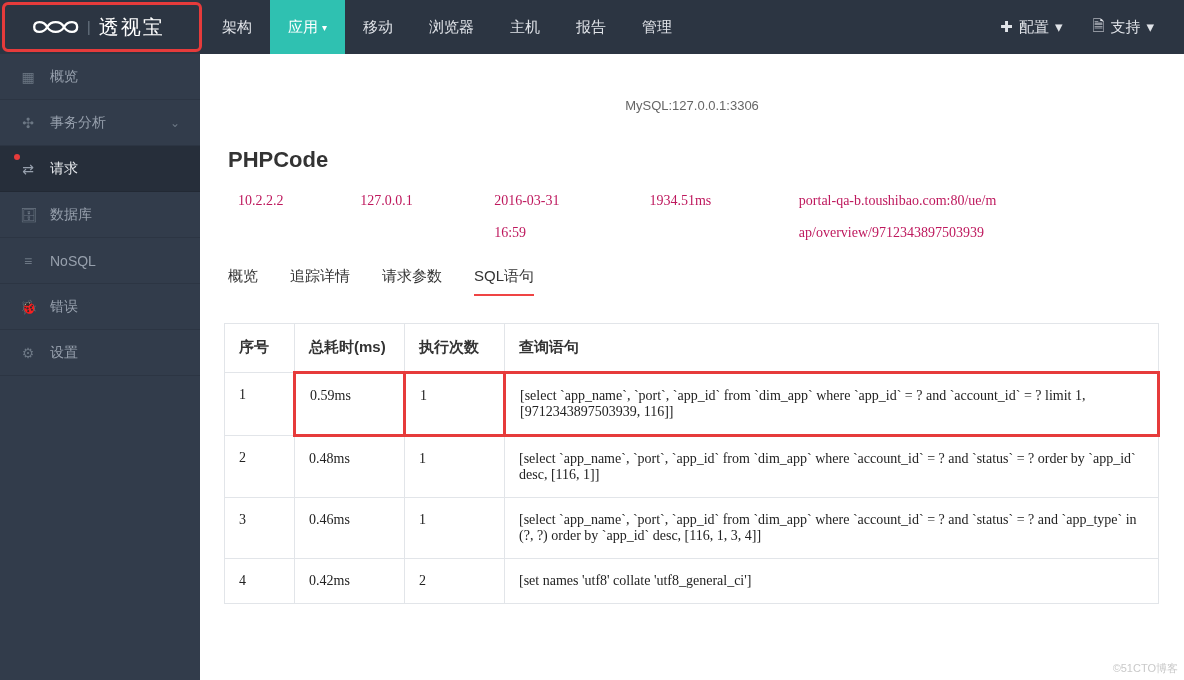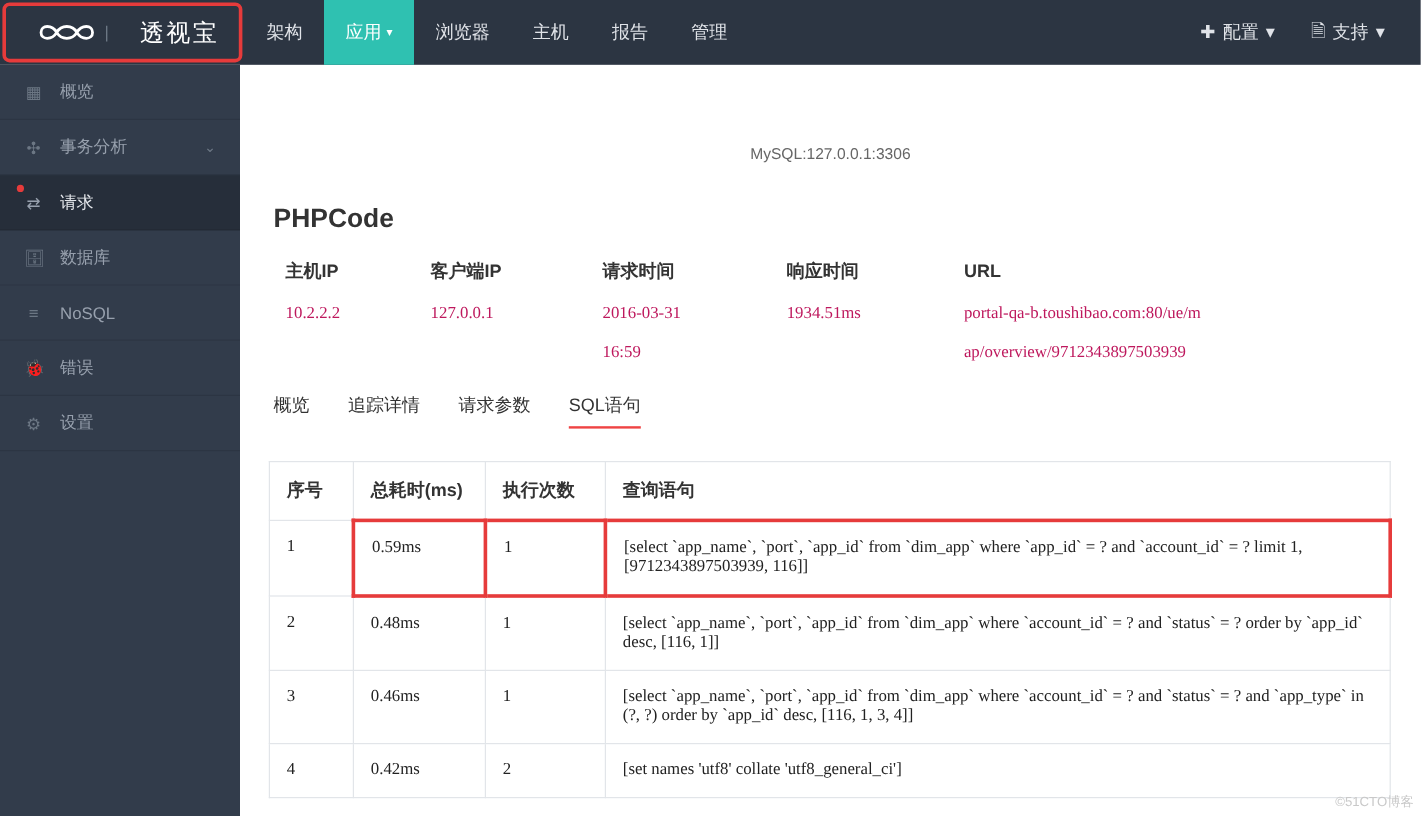--- a/index.html
+++ b/index.html
@@ -7,7 +7,7 @@
 .top-nav { height: 54px; background: #2c3542; display: flex; align-items: stretch; color: #c8ccd2; }
 .logo-box { width: 200px; display: flex; align-items: center; padding-left: 18px; border: 3px solid #e63b3b; border-radius: 6px; margin: 2px; background:#2c3542; }
 .logo-box svg { height: 28px; }
-.logo-text { font-size: 20px; color: #fff; margin-left: 18px; letter-spacing: 2px; font-weight:300; }
+.logo-text { font-size: 20px; color: #fff; margin-left: 0; letter-spacing: 2px; font-weight:300; }
 .nav-items { display: flex; align-items: stretch; }
 .nav-item { display: flex; align-items: center; padding: 0 18px; color: #e0e3e8; cursor: pointer; font-size: 15px; }
 .nav-item.active { background: #2fc1b1; color: #fff; }

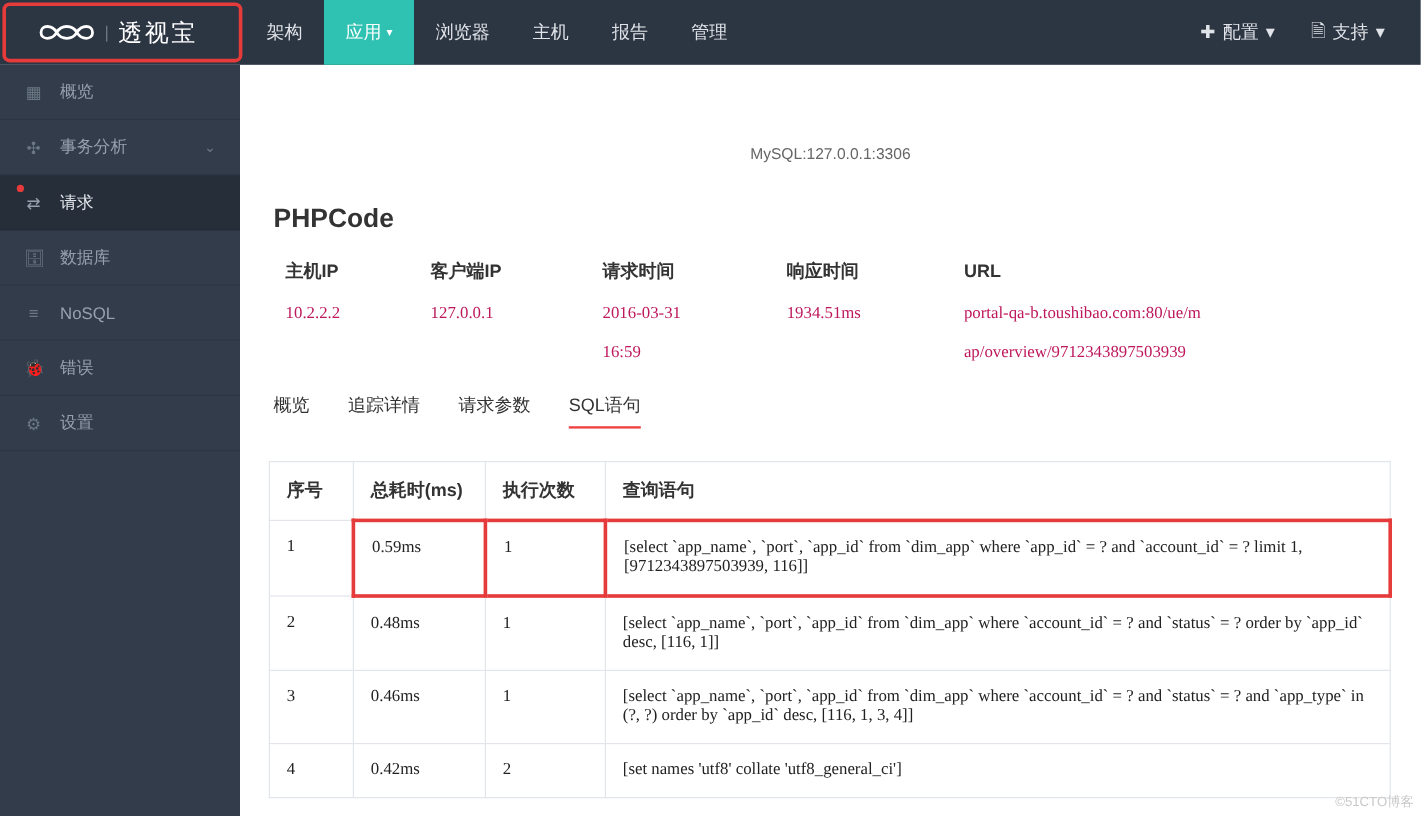--- a/index.html
+++ b/index.html
@@ -57,6 +57,7 @@
   <div class="nav-items" id="nav-items">
       <div class="nav-item">架构</div>
       <div class="nav-item active">应用<span class="caret">▾</span></div>
+      <div class="nav-item">移动</div>
       <div class="nav-item">浏览器</div>
       <div class="nav-item">主机</div>
       <div class="nav-item">报告</div>

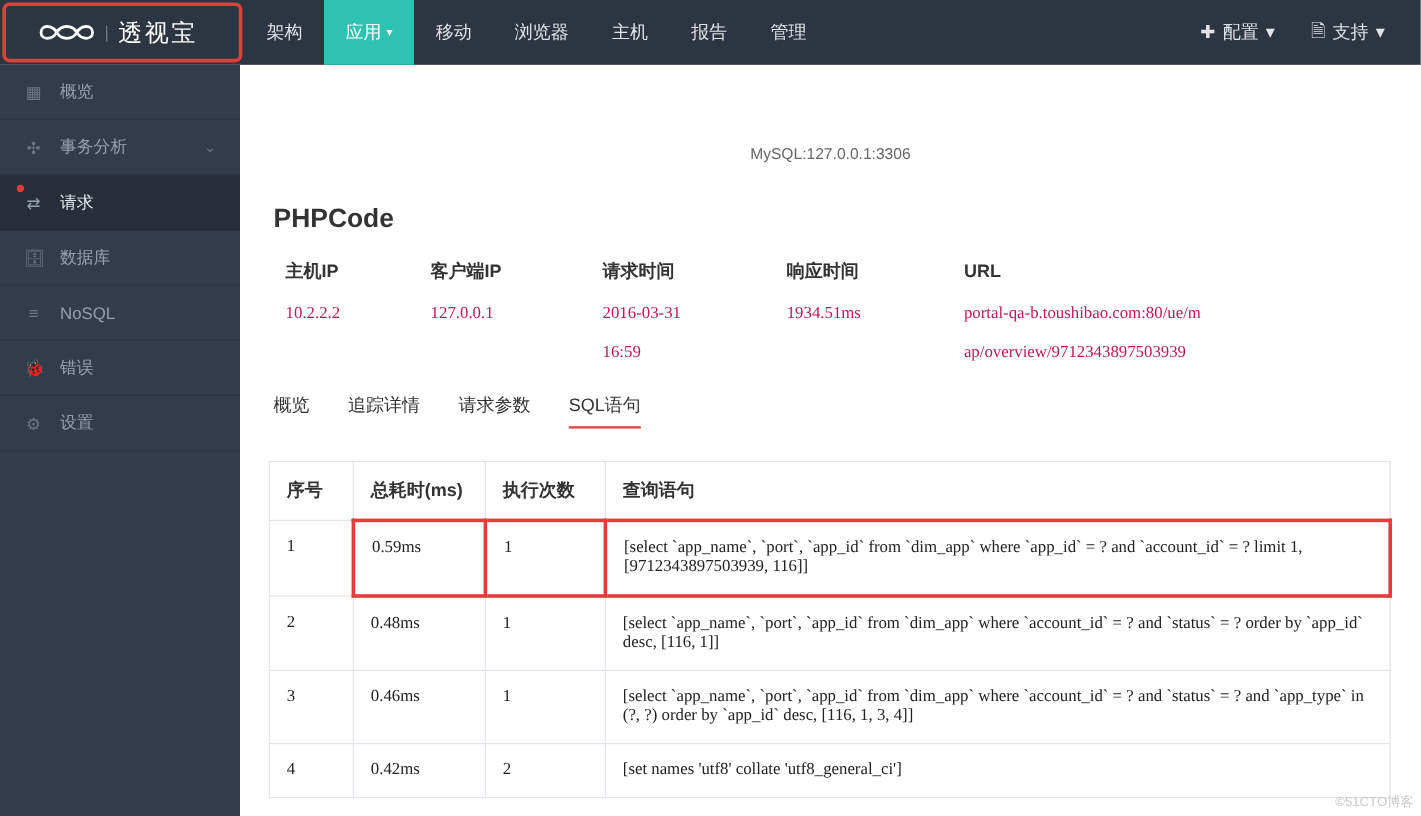--- a/index.html
+++ b/index.html
@@ -24,7 +24,7 @@
 .side-caret { margin-left: auto; font-size: 12px; color: #6c7784; }
 .red-dot { position:absolute; left:14px; top:8px; width:6px; height:6px; background:#e63b3b; border-radius:50%; }
 .main { flex: 1; background: #fff; overflow-y: auto; padding: 0 24px 24px 24px; }
-.mysql-label { text-align: center; color: #666; font-size: 13px; padding: 44px 0 20px 0; font-family: Arial, sans-serif; margin-top: 22px; }
+.mysql-label { text-align: center; color: #666; font-size: 13px; padding: 44px 0 20px 0; font-family: Arial, sans-serif; }
 .section-title { font-size: 22px; font-weight: 700; margin: 14px 0 12px 4px; }
 .info-table { width: 100%; border-collapse: collapse; }
 .info-table th { text-align: left; font-weight: 600; padding: 10px 14px; font-size: 15px; }

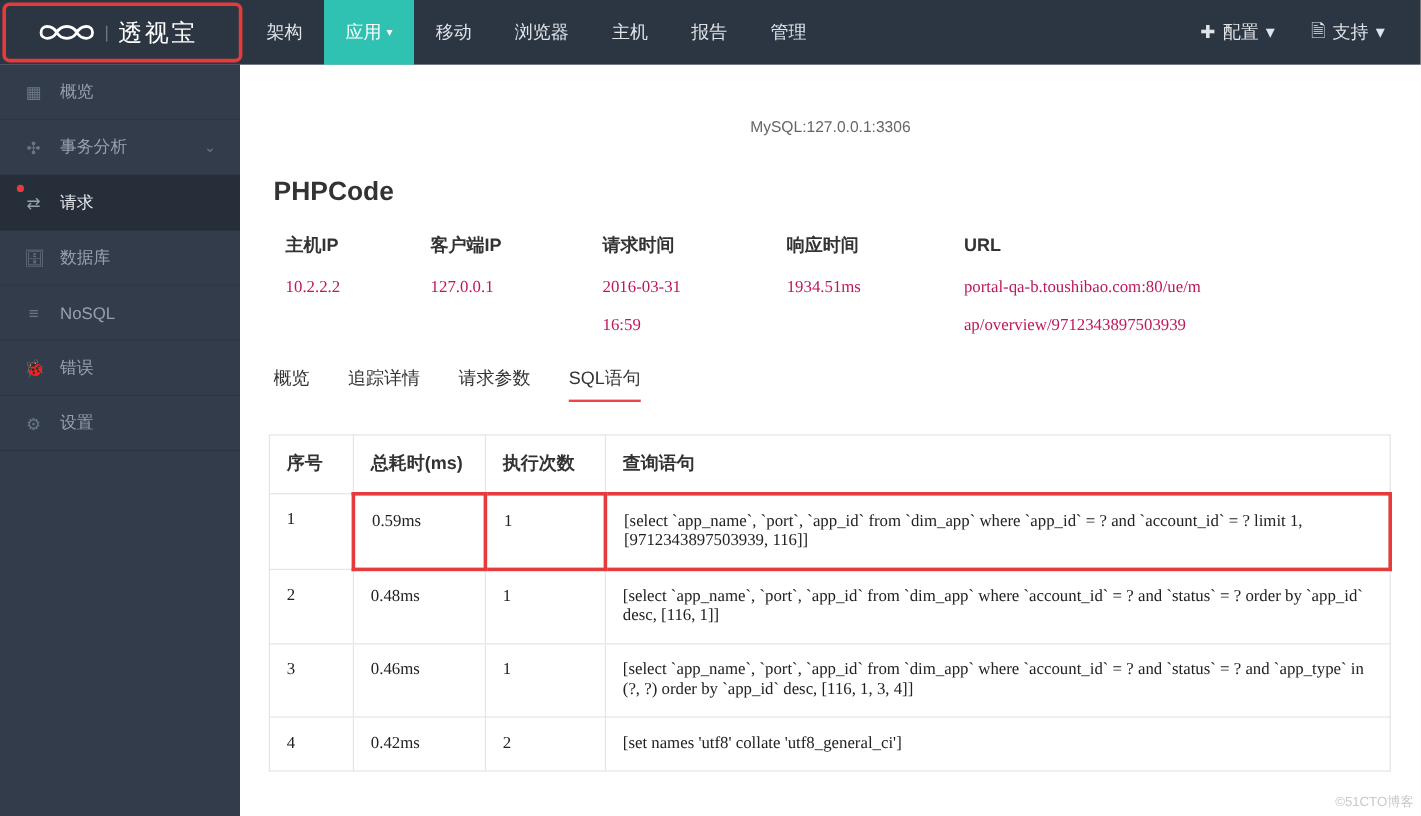--- a/index.html
+++ b/index.html
@@ -118,13 +118,6 @@
 
     <table class="info-table">
       <tbody>
-          <tr>
-        <th>主机IP</th>
-        <th>客户端IP</th>
-        <th>请求时间</th>
-        <th>响应时间</th>
-        <th>URL</th>
-      </tr>
       <tr>
         <td>10.2.2.2</td>
         <td>127.0.0.1</td>

